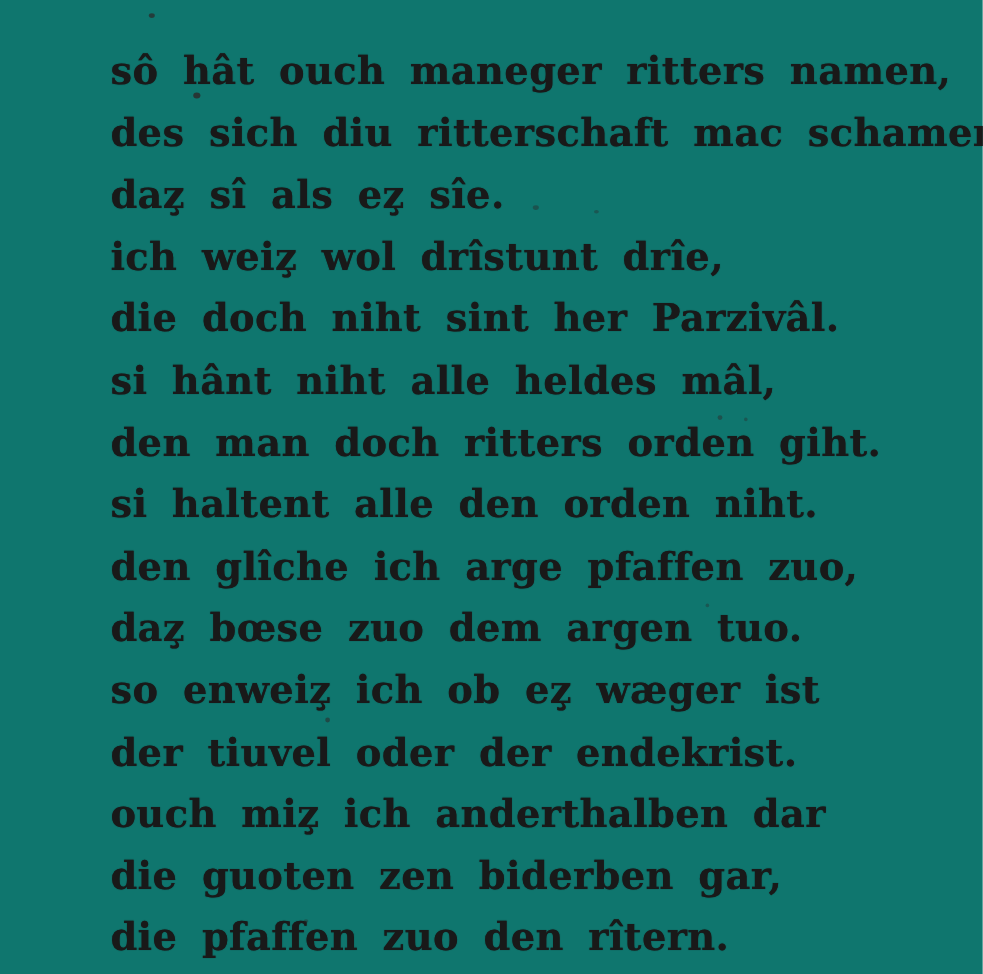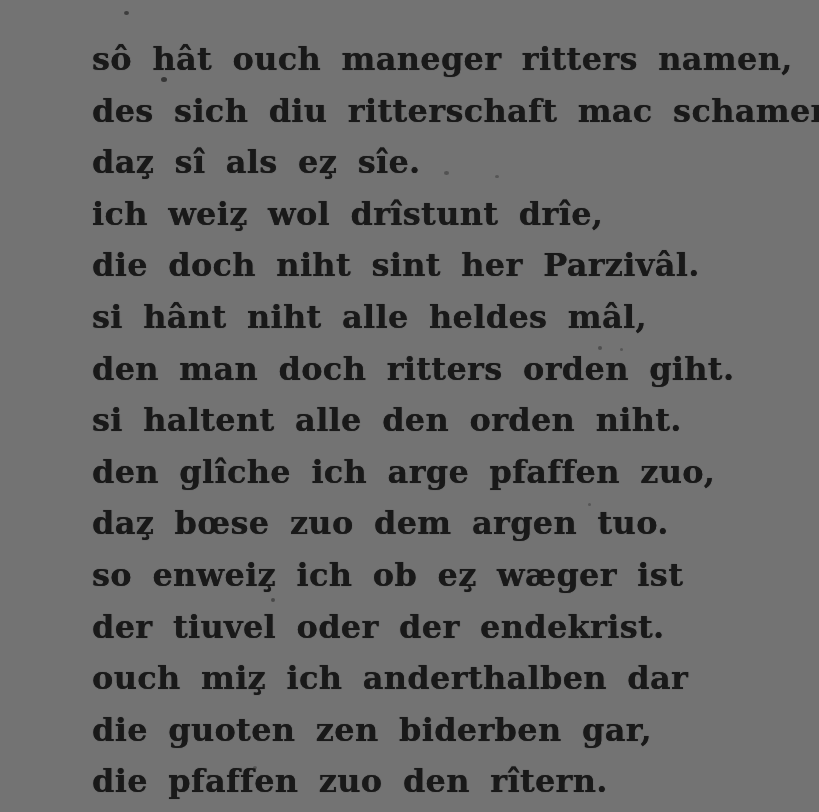--- a/index.html
+++ b/index.html
@@ -11,7 +11,7 @@
     position: relative;
     width: 819px;
     height: 812px;
-    background: #737373;
+    background: #0f766e;
     overflow: hidden;
   }
   .poem {

